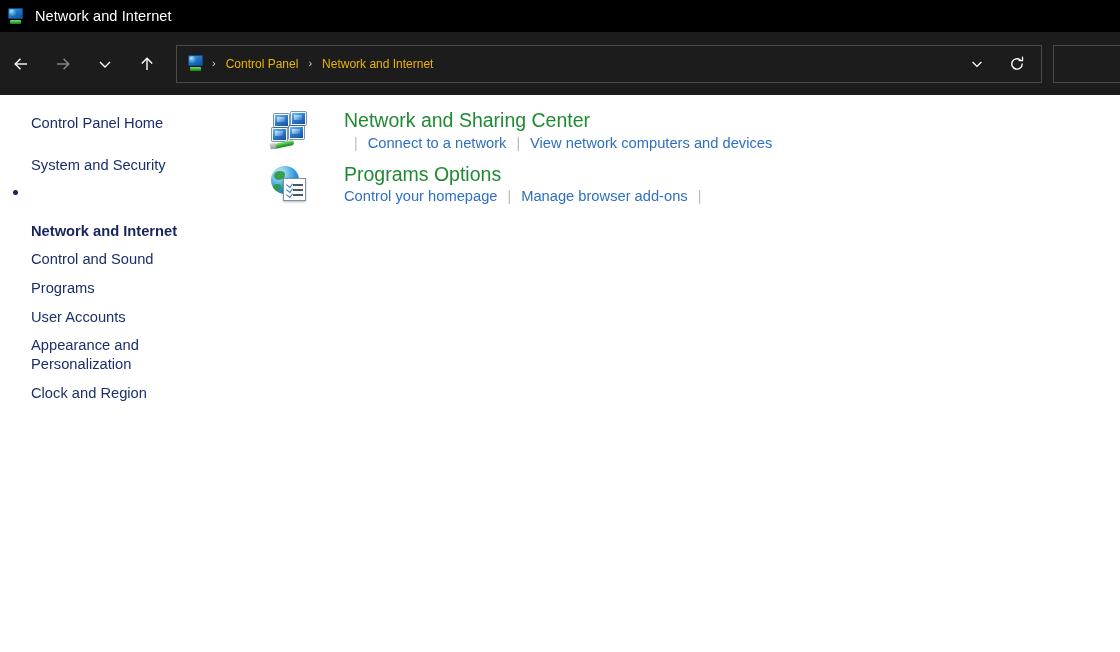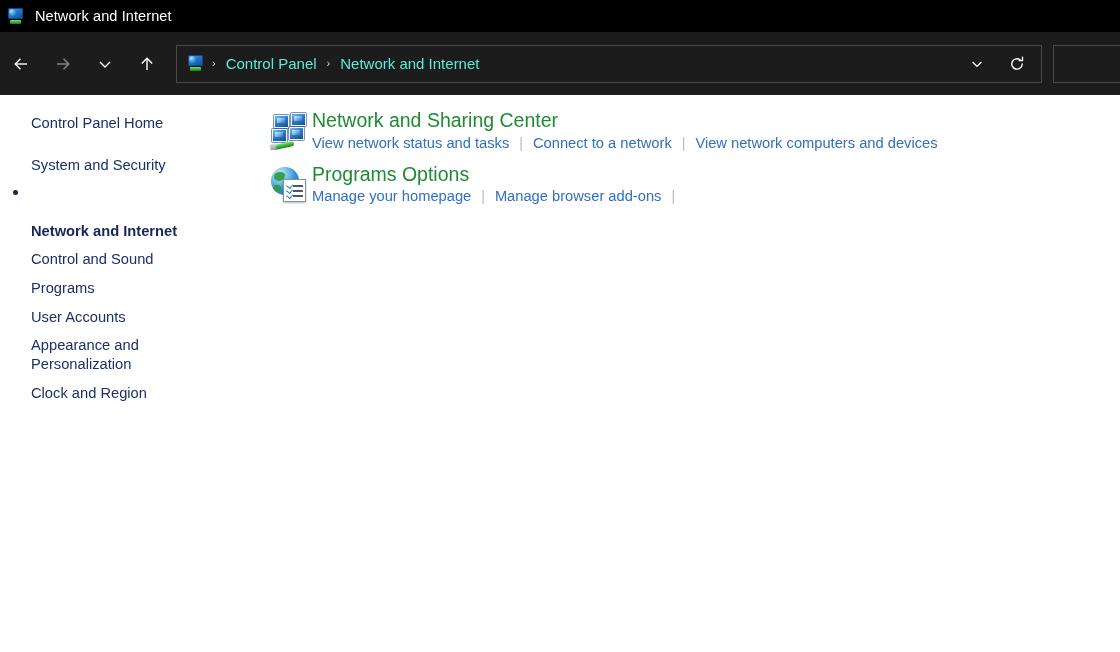--- a/index.html
+++ b/index.html
@@ -103,8 +103,8 @@
     overflow: hidden;
   }
   .crumb-text {
-    color: #5eead4;
-    font-size: 15px;
+    color: #eab308;
+    font-size: 12px;
     white-space: nowrap;
     padding: 2px 3px;
   }

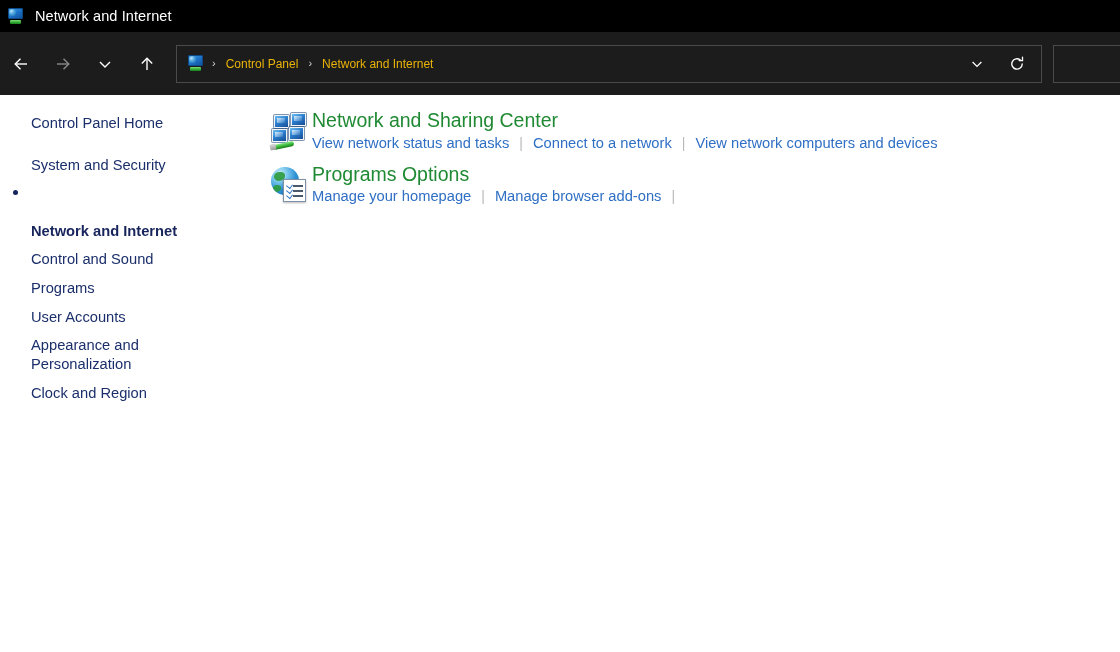--- a/index.html
+++ b/index.html
@@ -178,8 +178,9 @@
   }
   .section {
     display: flex;
-    align-items: flex-end;
+    align-items: center;
     margin-bottom: 12px;
+    gap: 32px;
   }
   .section-icon {
     width: 46px;

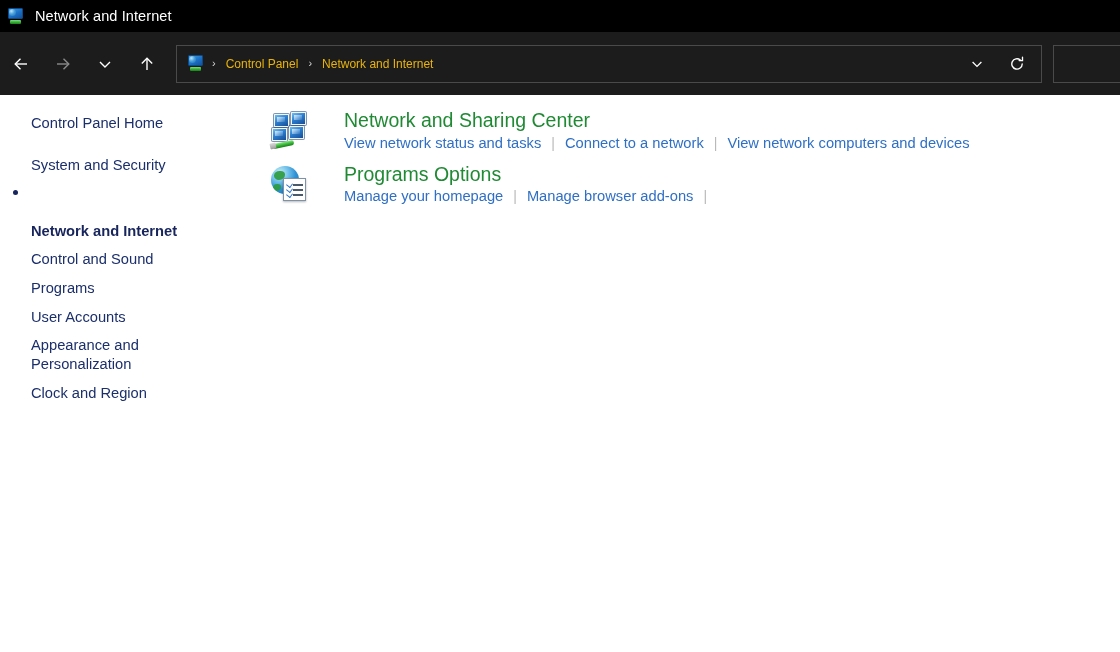--- a/index.html
+++ b/index.html
@@ -421,7 +421,6 @@
       <div class="section-body">
         <div class="section-title">Network and Sharing Center</div>
         <div class="links">
-          <span class="link">View network status and tasks</span>
           <span class="link-sep">|</span>
           <span class="link">Connect to a network</span>
           <span class="link-sep">|</span>

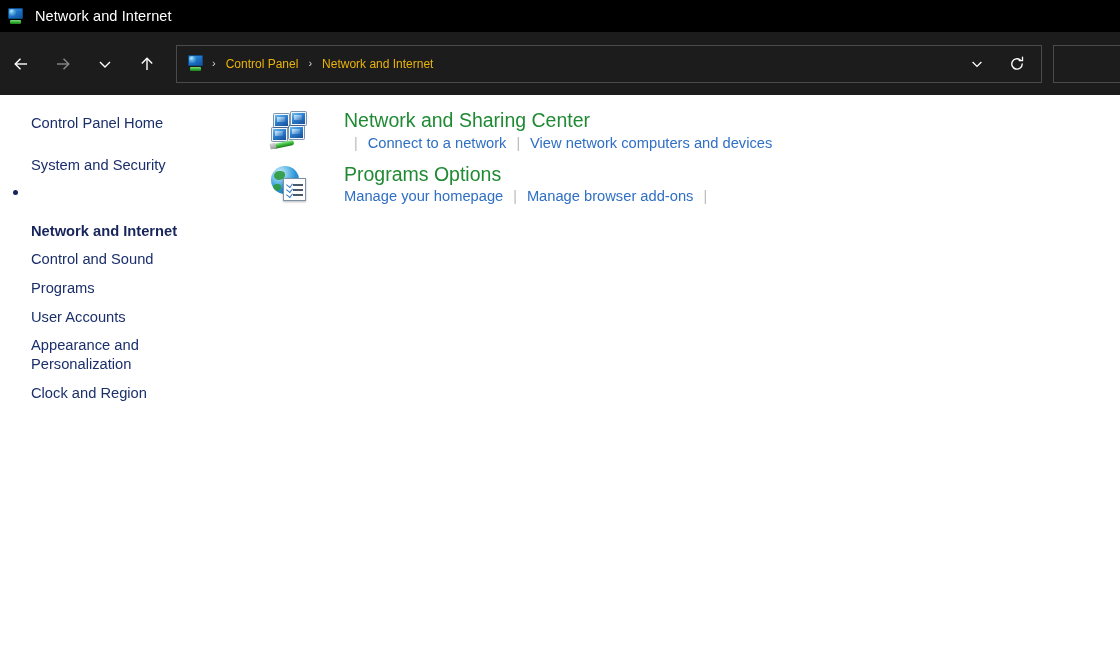--- a/index.html
+++ b/index.html
@@ -450,7 +450,7 @@
       <div class="section-body">
         <div class="section-title">Programs Options</div>
         <div class="links">
-          <span class="link">Manage your homepage</span>
+          <span class="link">Control your homepage</span>
           <span class="link-sep">|</span>
           <span class="link">Manage browser add-ons</span>
           <span class="link-sep">|</span>

